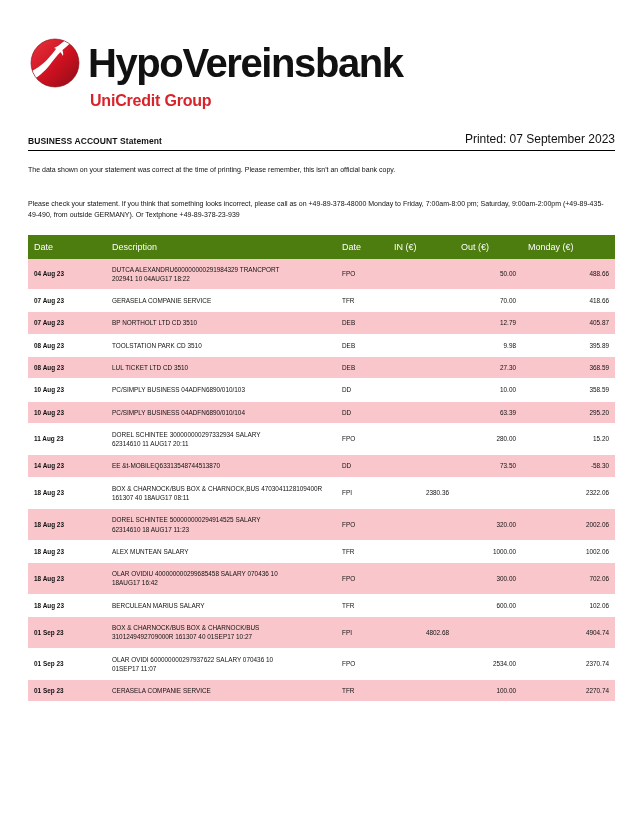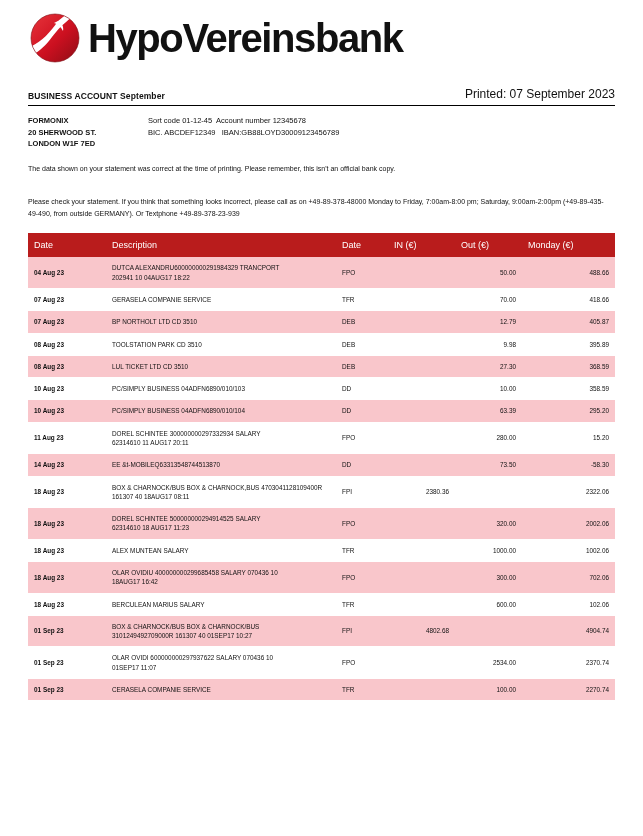--- a/index.html
+++ b/index.html
@@ -14,7 +14,7 @@
   .page { position:relative; width:643px; height:836px; padding:0 28px; }
 
   
-  .logo-block { padding-top:11px; display:flex; flex-direction:column; }
+  .logo-block { padding-top:36px; display:flex; flex-direction:column; }
   .logo-row { display:flex; align-items:center; gap:6px; }
   .logo-mark { width:54px; height:54px; flex:0 0 54px; }
   .logo-word {

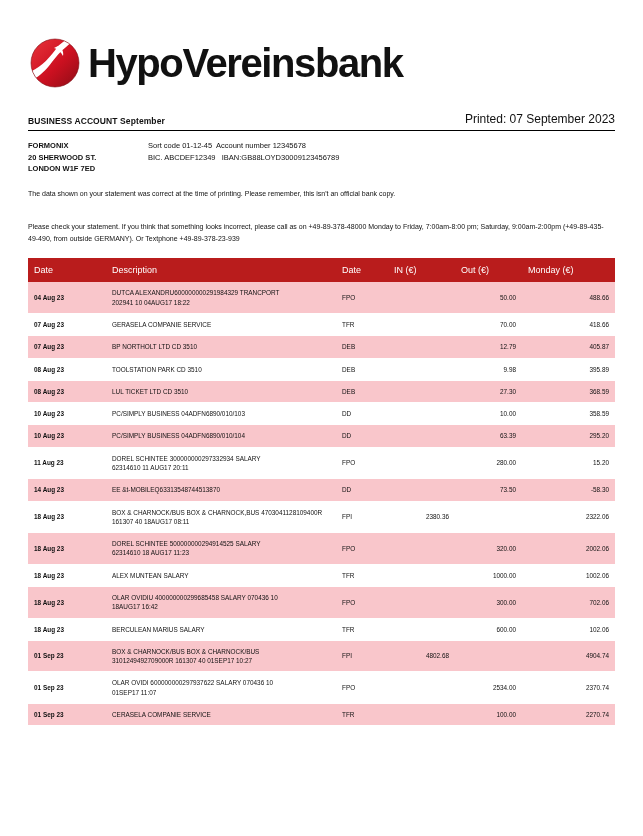--- a/index.html
+++ b/index.html
@@ -109,6 +109,7 @@
       </span>
       <span class="logo-word">HypoVereinsbank</span>
     </div>
+    <div class="logo-sub">UniCredit Group</div>
   </div>
 
   <div class="stmt-head">

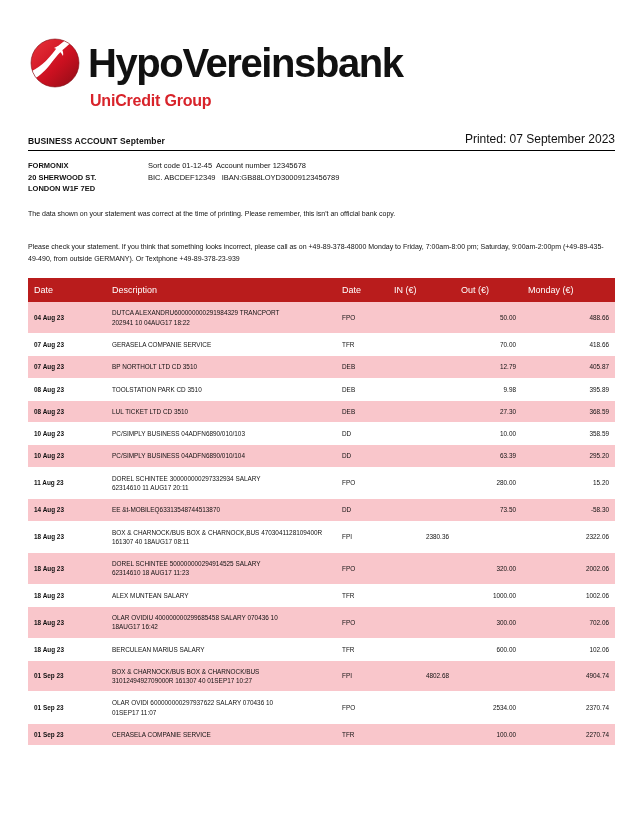--- a/index.html
+++ b/index.html
@@ -113,7 +113,7 @@
   </div>
 
   <div class="stmt-head">
-    <div class="stmt-title">BUSINESS ACCOUNT September</div>
+    <div class="stmt-title">BUSINESS ACCOUNT Statement</div>
     <div class="stmt-printed">Printed: 07 September 2023</div>
   </div>
   <div class="rule"></div>

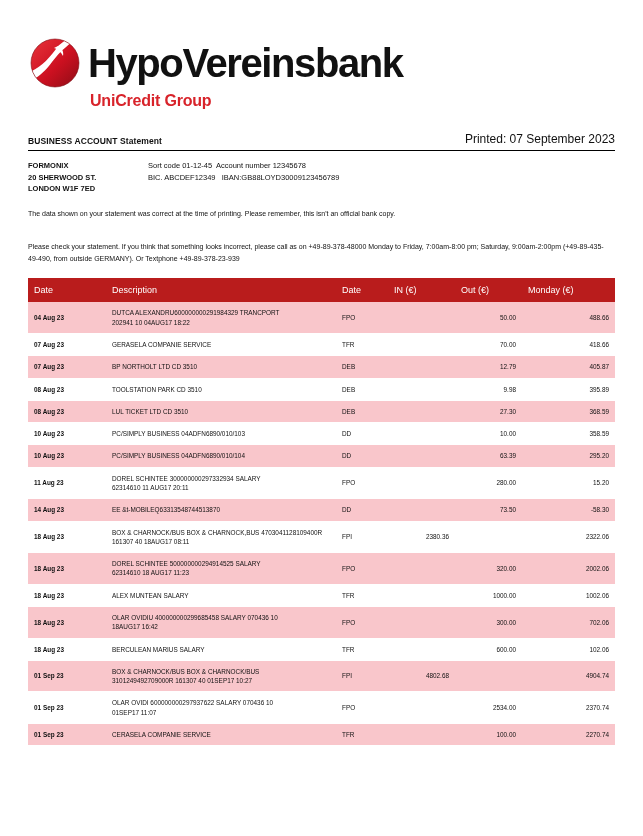--- a/index.html
+++ b/index.html
@@ -118,17 +118,6 @@
   </div>
   <div class="rule"></div>
 
-  <div class="addr-wrap">
-    <div class="addr-col">
-      <div>FORMONIX</div>
-      <div>20 SHERWOOD ST.</div>
-      <div>LONDON W1F 7ED</div>
-    </div>
-    <div class="acct-col">
-      <div>Sort code 01-12-45  Account number 12345678</div>
-      <div>BIC. ABCDEF12349   IBAN:GB88LOYD30009123456789</div>
-    </div>
-  </div>
 
   <div class="notice">The data shown on your statement was correct at the time of printing. Please remember, this isn't an official bank copy.</div>
   <div class="notice-2">Please check your statement. If you think that something looks incorrect, please call as on +49-89-378-48000 Monday to Friday, 7:00am-8:00 pm; Saturday, 9:00am-2:00pm (+49-89-435-49-490, from outside GERMANY). Or Textphone   +49-89-378-23-939</div>

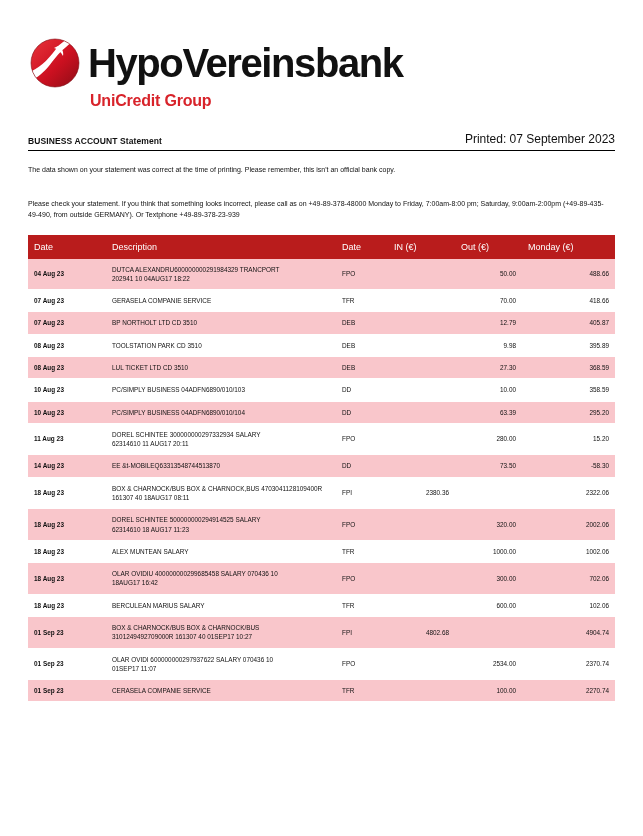--- a/index.html
+++ b/index.html
@@ -50,7 +50,7 @@
   
   table.txn { width:100%; border-collapse:collapse; margin-top:14px; table-layout:fixed; }
   table.txn thead th {
-    background:#b91c1c;
+    background:#4d7c0f;
     color:#ffffff;
     font-size:9px;
     font-weight:normal;

